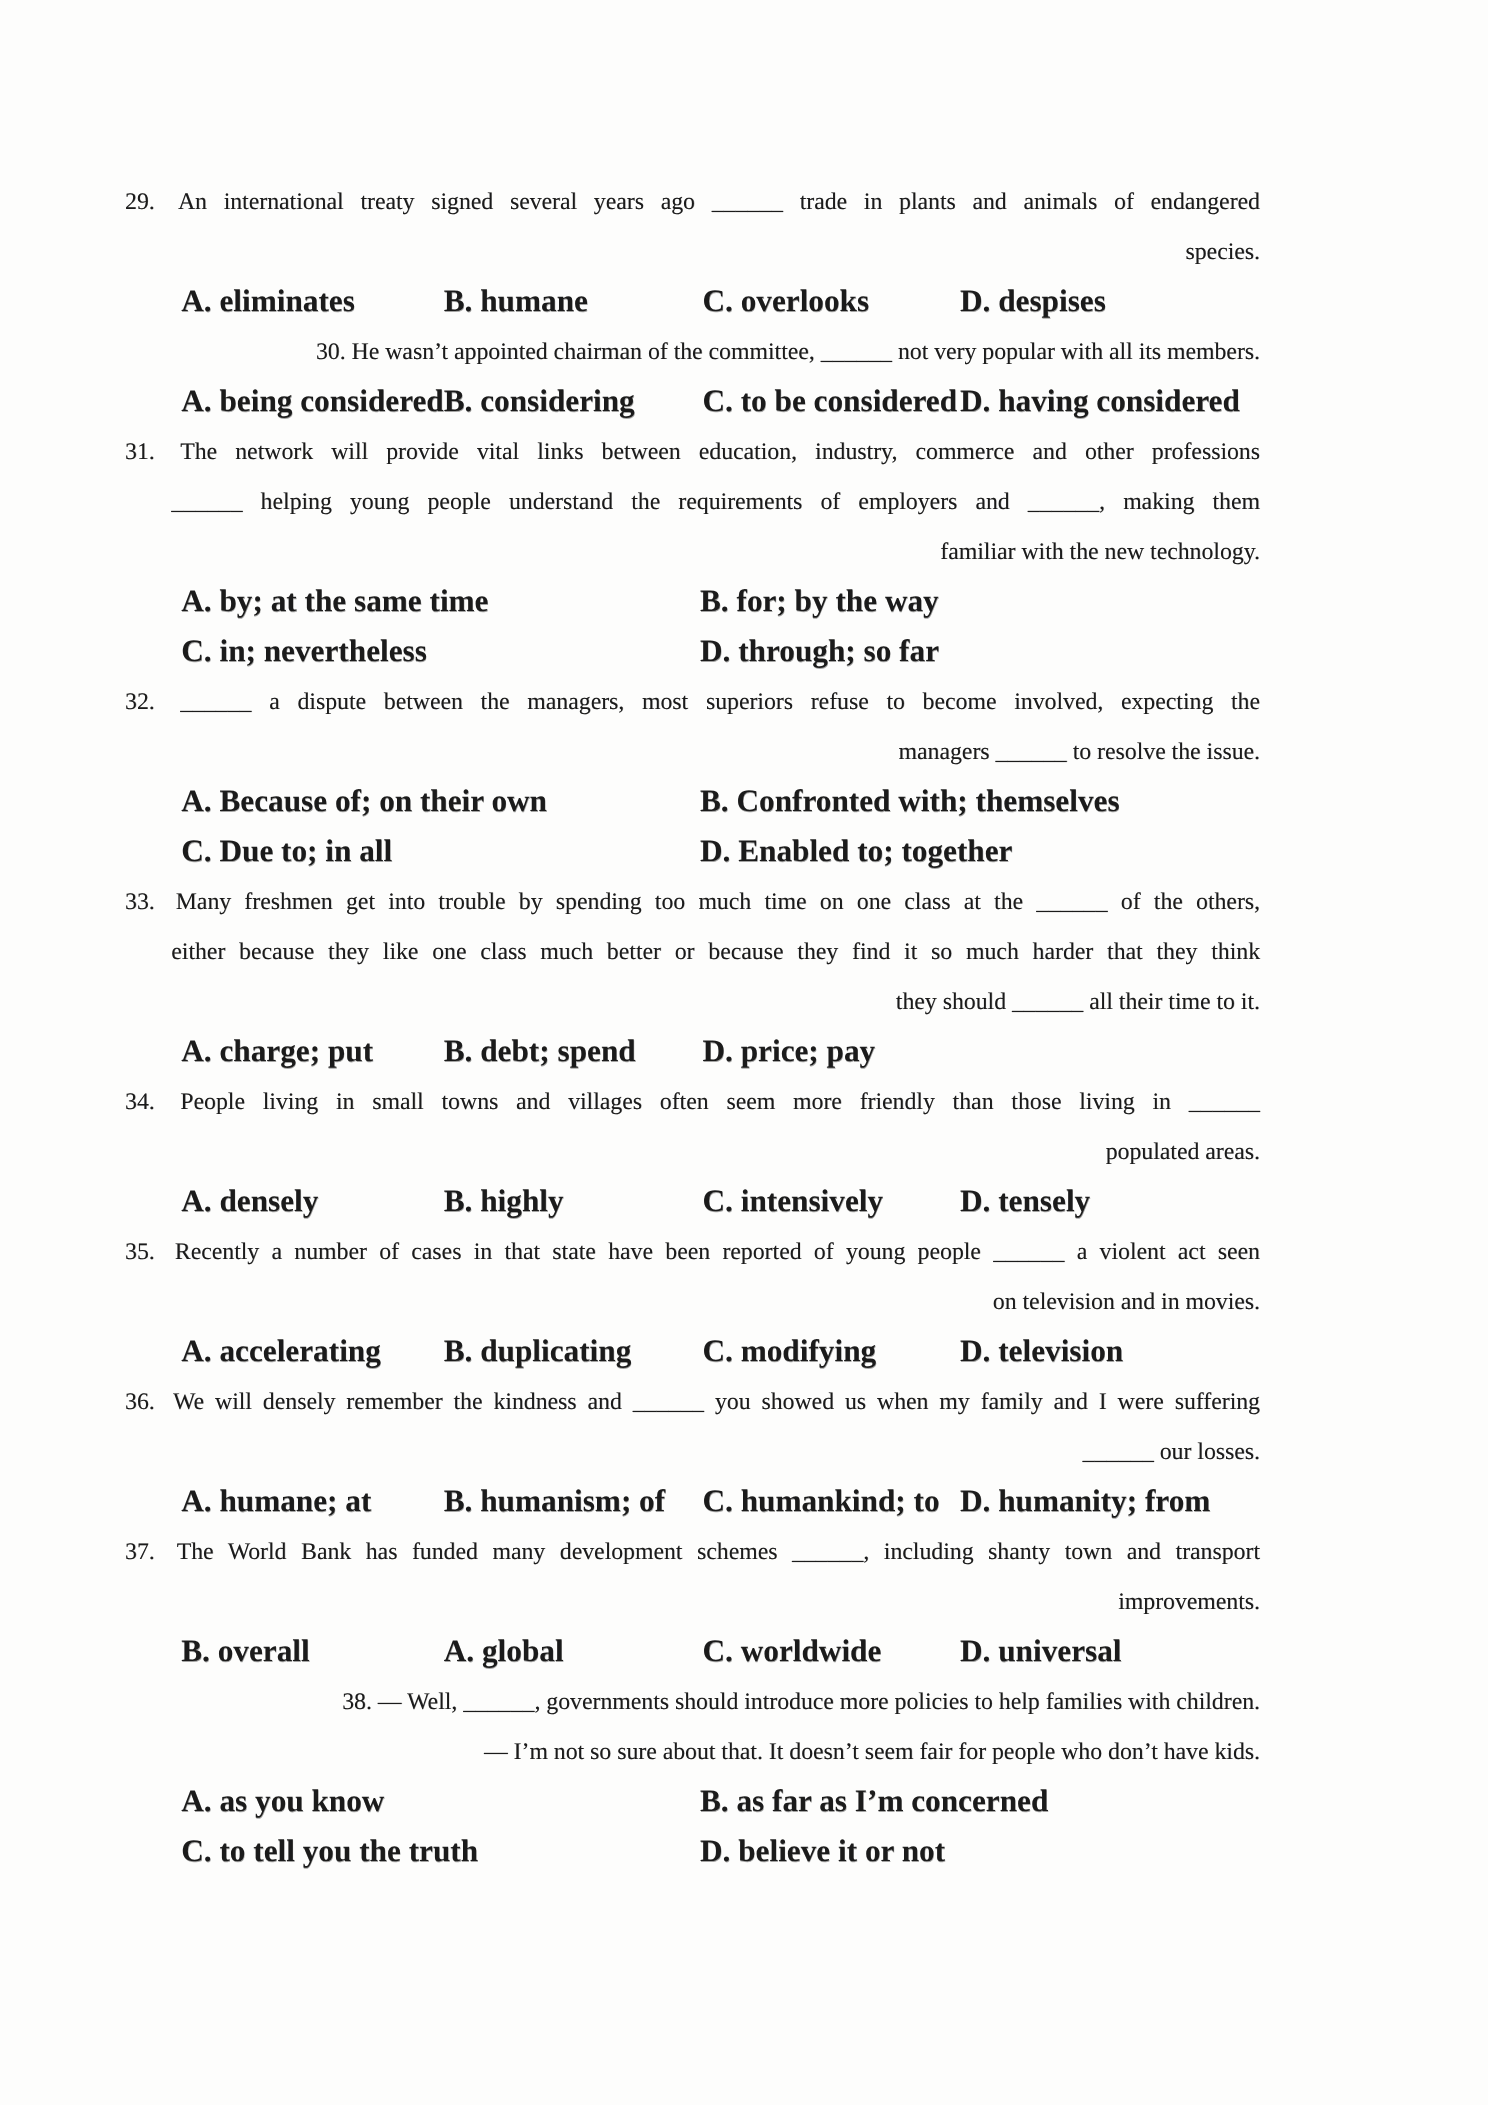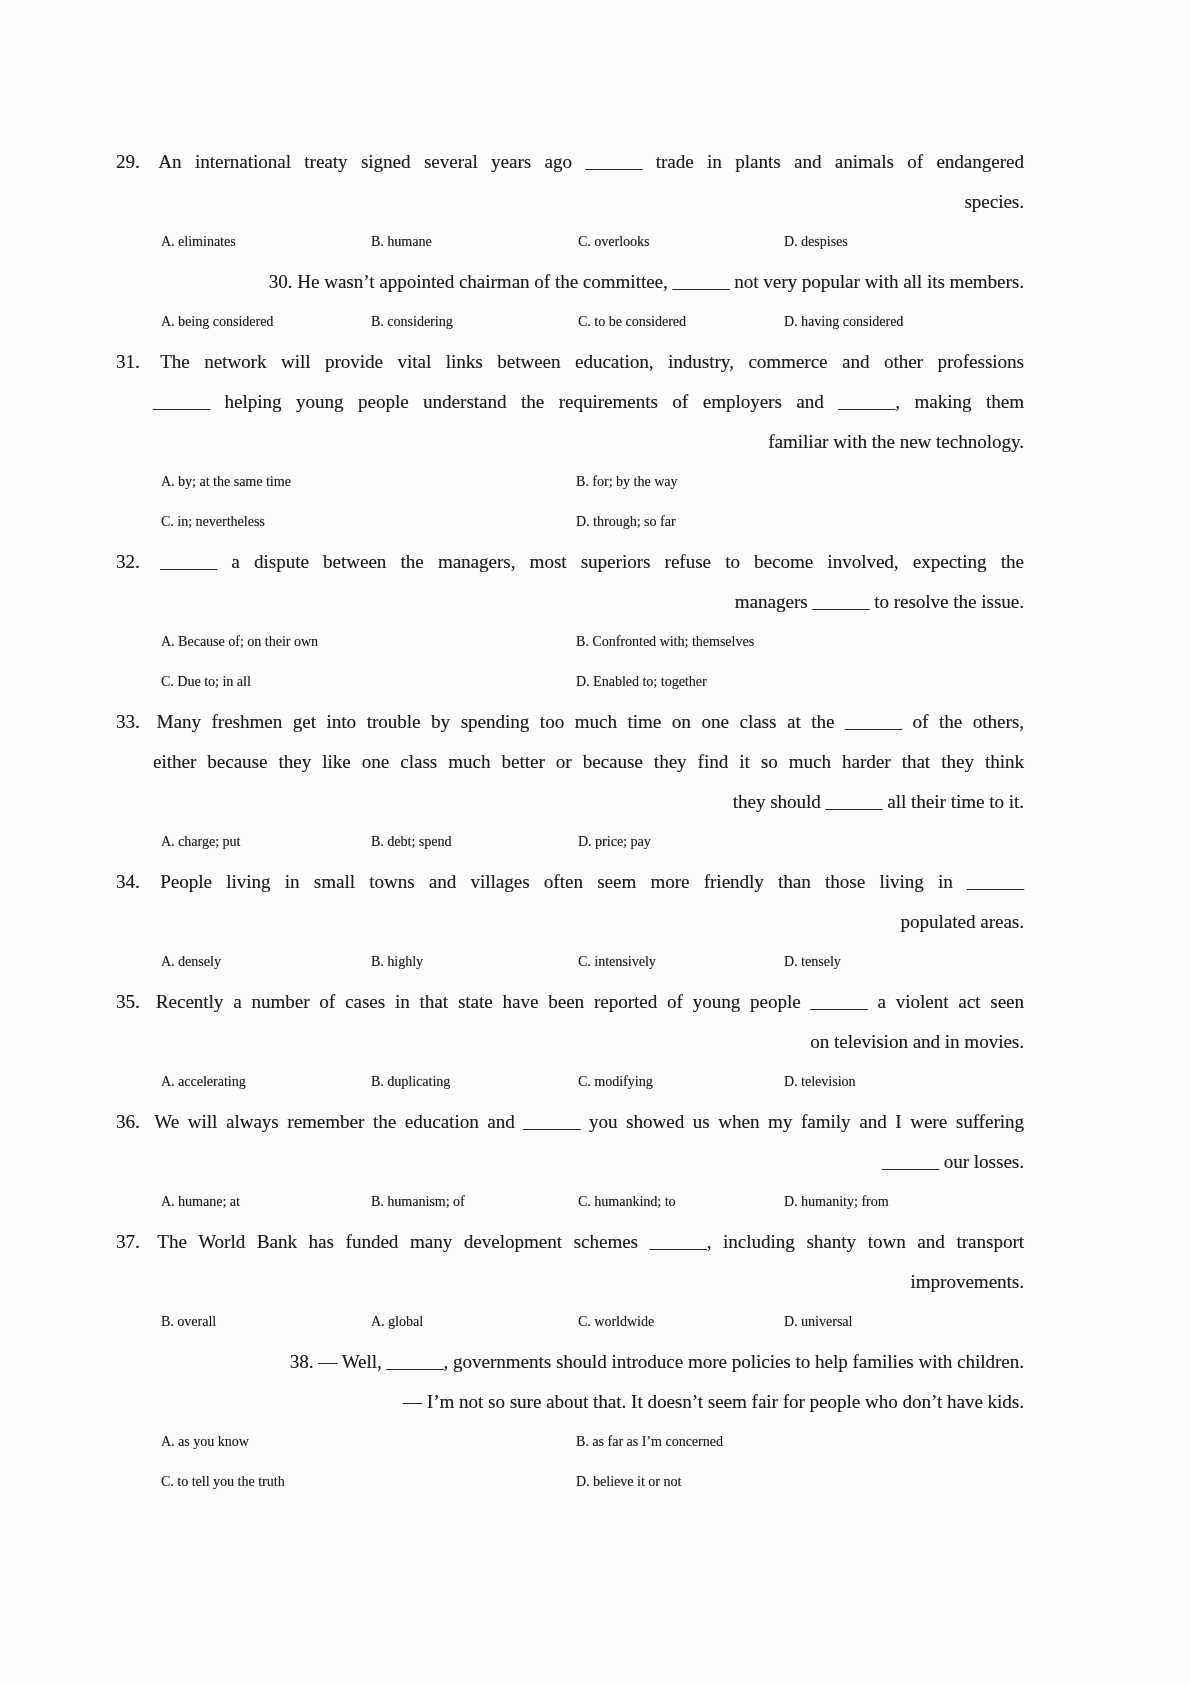--- a/index.html
+++ b/index.html
@@ -14,7 +14,7 @@
   }
   .content {
     position: absolute;
-    left: 116px;
+    left: 100px;
     top: 142px;
     width: 908px;
   }

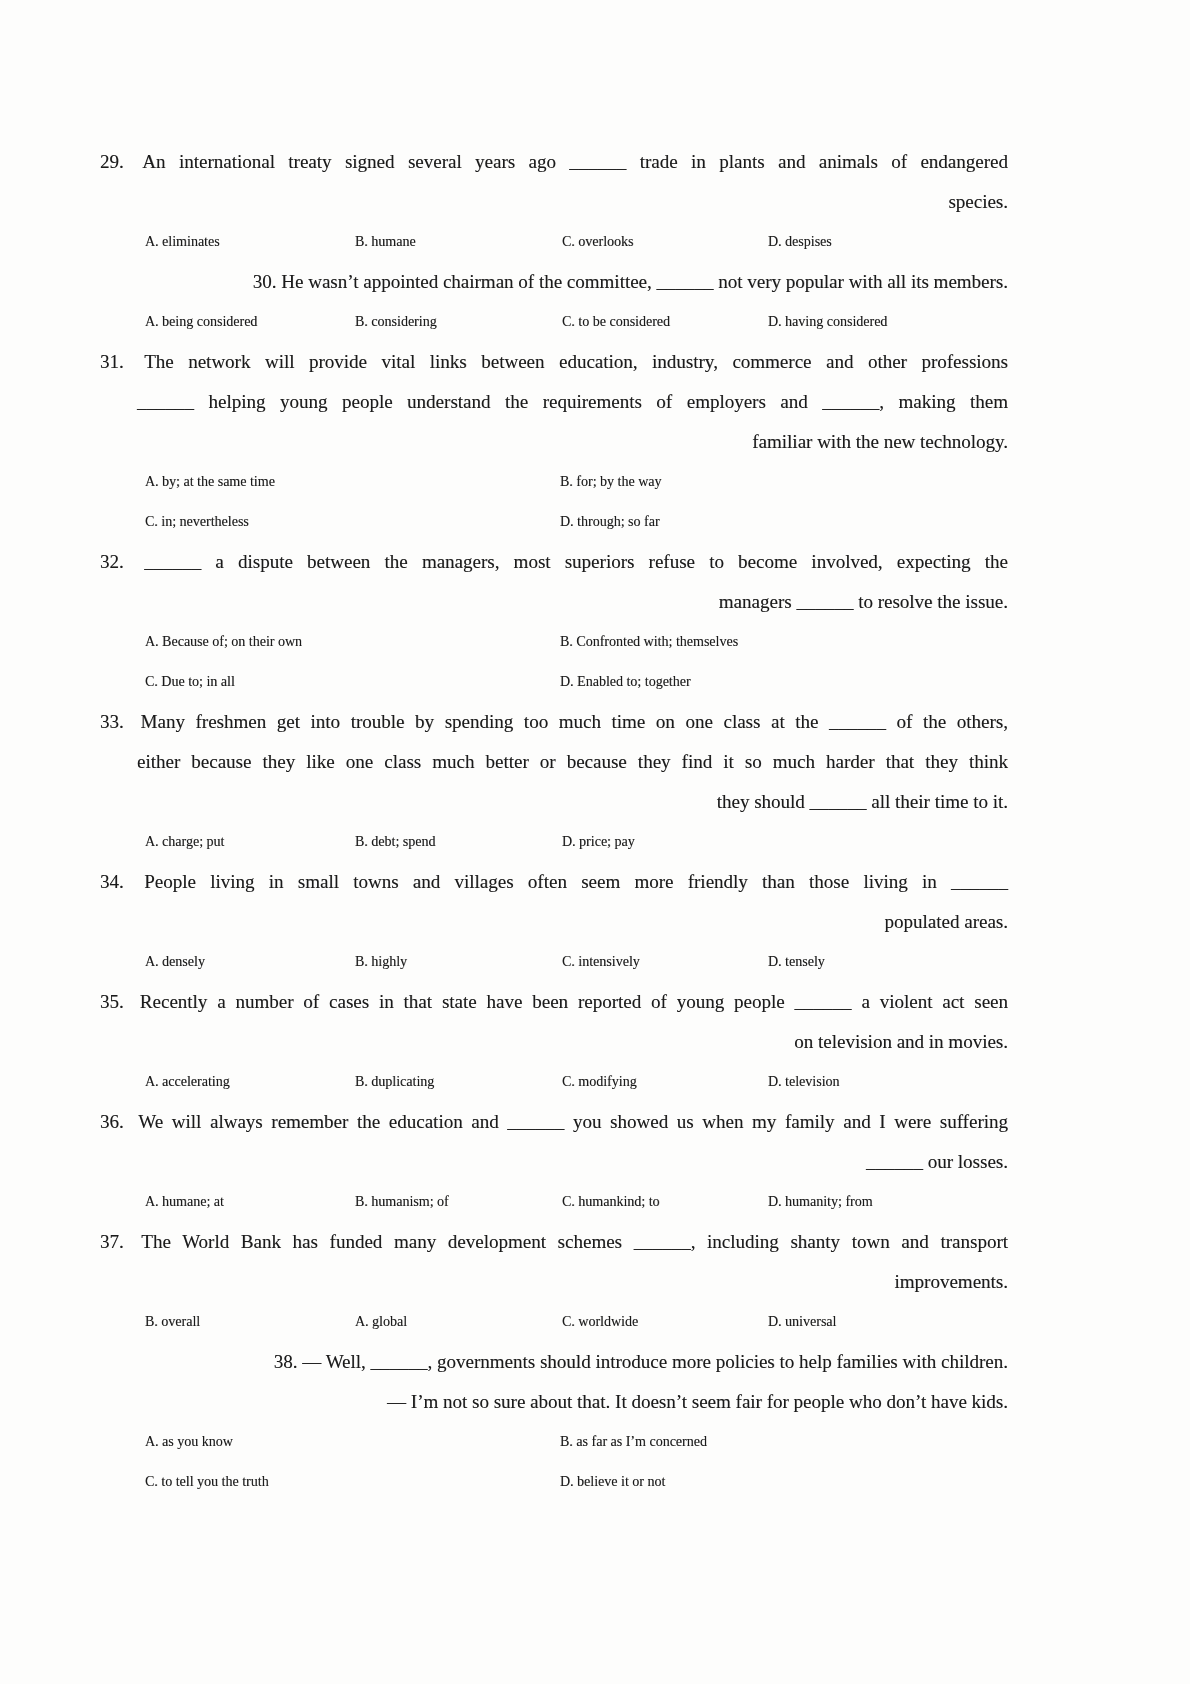--- a/index.html
+++ b/index.html
@@ -36,8 +36,9 @@
   .options {
     padding-left: 45px;
     line-height: 40px;
-    font-size: 14px;
+    font-size: 25px;
     text-shadow: 0.3px 0.3px 0.5px rgba(55,55,55,0.45);
+    font-weight: bold;
   }
   .options.four { display: grid; grid-template-columns: 210px 207px 206px 1fr; }
   .options.two  { display: grid; grid-template-columns: 415px 1fr; }

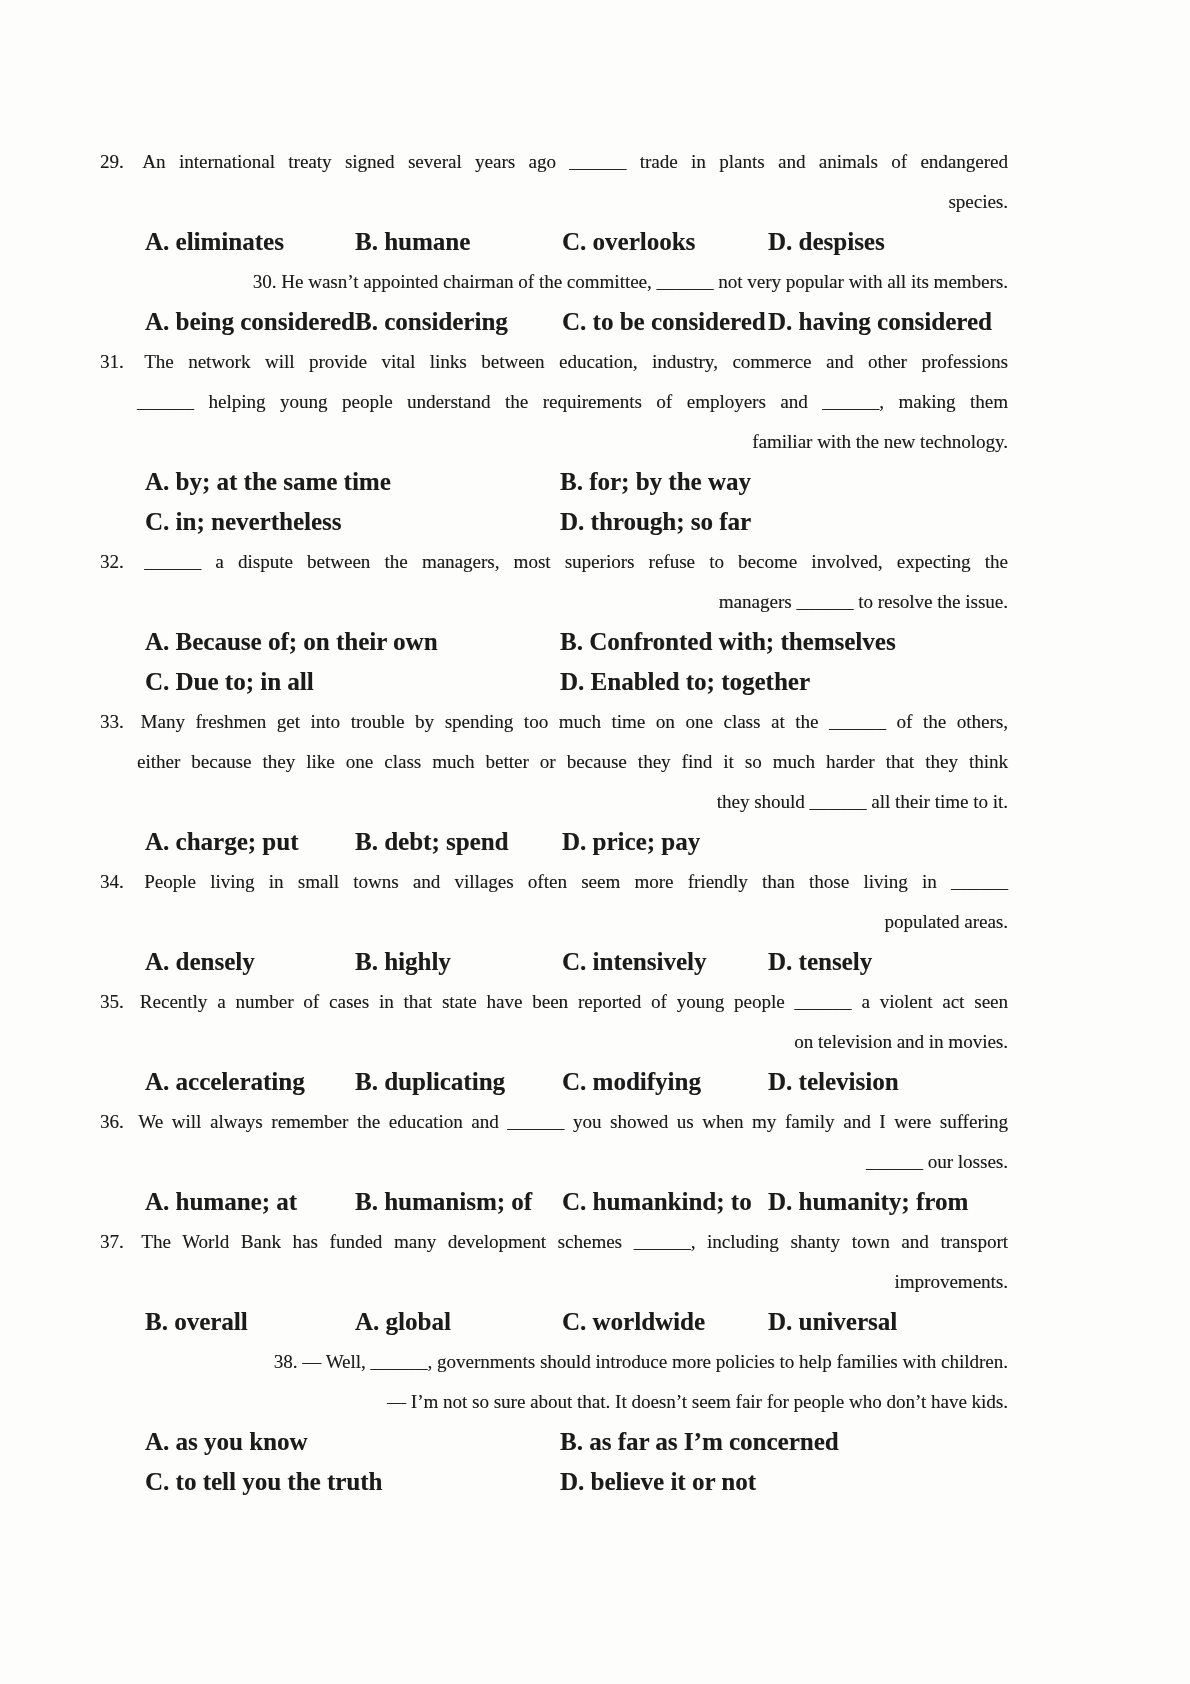--- a/index.html
+++ b/index.html
@@ -120,7 +120,7 @@
         </div>
       </div>
       <div class="question">
-        <div class="qline justify first"><span class="qnum">36.</span> <span>We will always remember the education and ______ you showed us when my family and I were suffering</span></div>
+        <div class="qline justify first"><span class="qnum">36.</span> <span>We will densely remember the kindness and ______ you showed us when my family and I were suffering</span></div>
         <div class="qline cont"><span>______ our losses.</span></div>
         <div class="options four">
           <div class="opt">A. humane; at</div>

